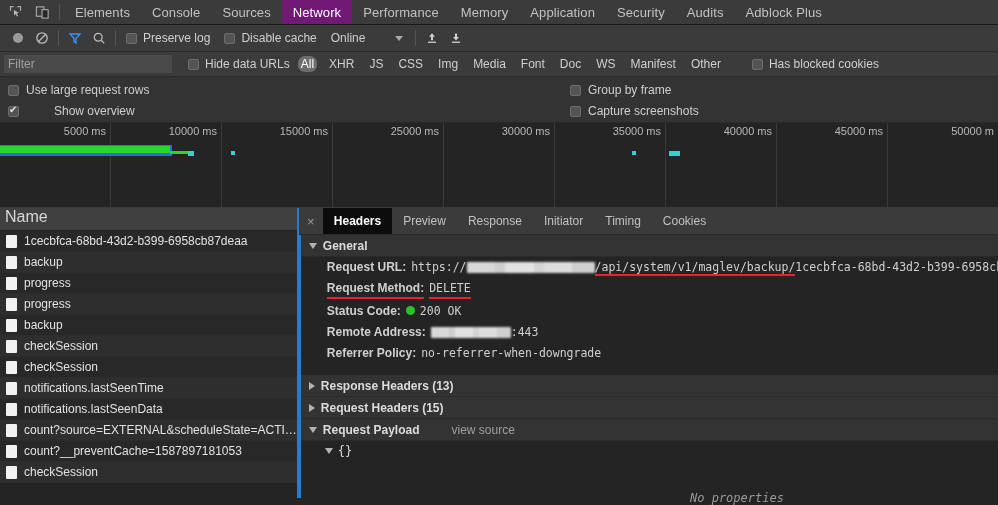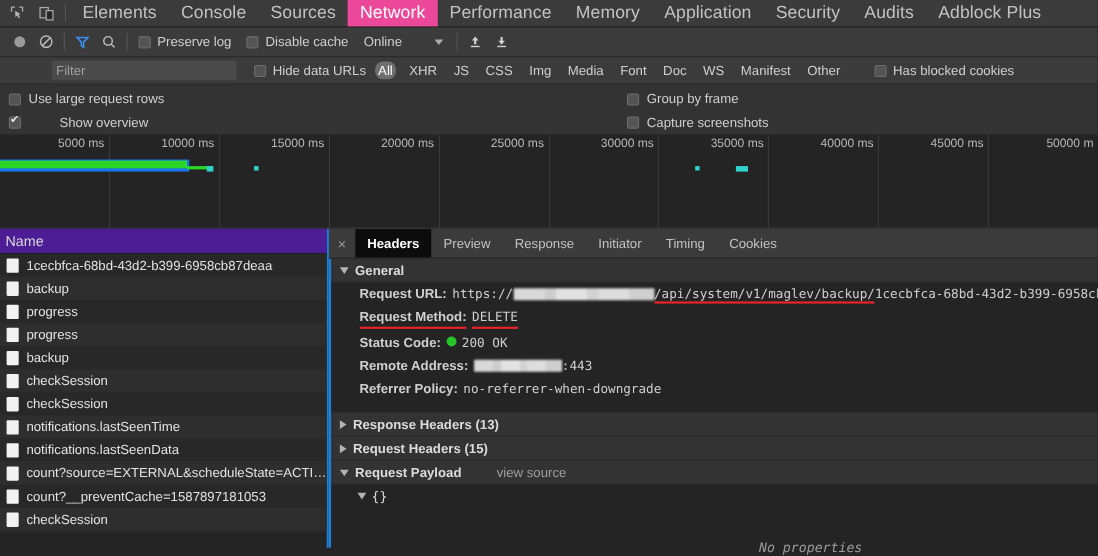--- a/index.html
+++ b/index.html
@@ -23,7 +23,7 @@
   .vsep { width: 1px; height: 16px; background: #555; align-self: center; margin: 0 4px; }
   .tab {
     display: flex; align-items: center; padding: 0 11px;
-    font-size: 16px; color: #c2c2c2; white-space: nowrap; letter-spacing: .1px;
+    font-size: 13px; color: #c2c2c2; white-space: nowrap; letter-spacing: .1px;
   }
   .tab.active { background: #ec4899; color: #ffffff; }
 

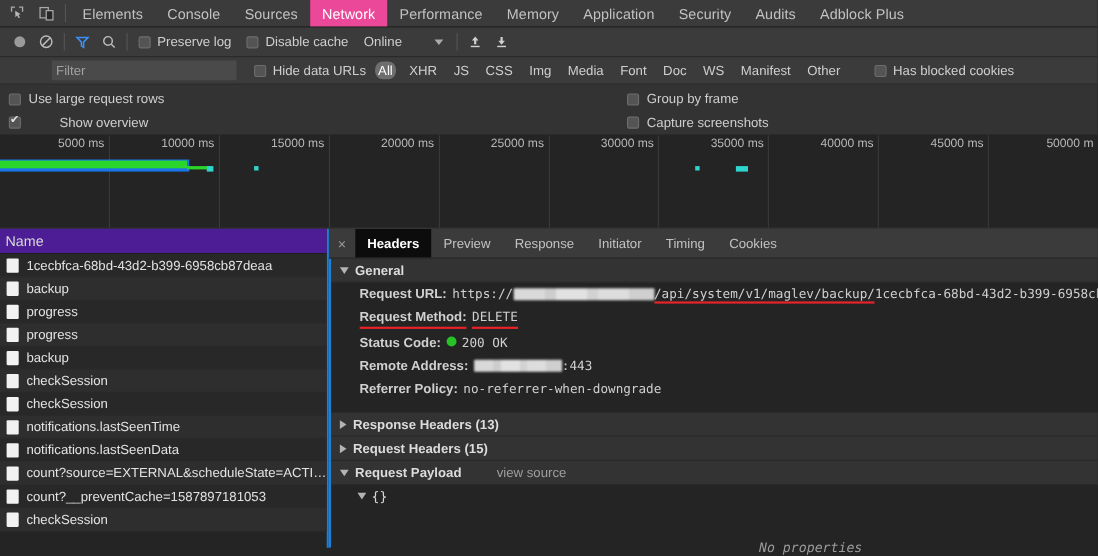--- a/index.html
+++ b/index.html
@@ -25,7 +25,7 @@
     display: flex; align-items: center; padding: 0 11px;
     font-size: 13px; color: #c2c2c2; white-space: nowrap; letter-spacing: .1px;
   }
-  .tab.active { background: #ec4899; color: #ffffff; }
+  .tab.active { background: #701a75; color: #ffffff; }
 
   
   .toolbar {

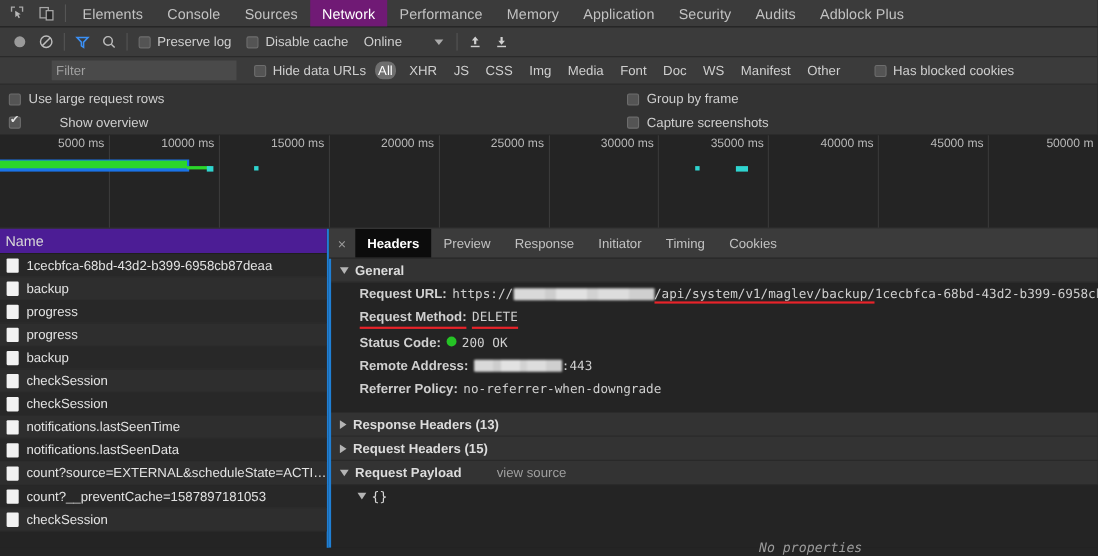--- a/index.html
+++ b/index.html
@@ -57,7 +57,7 @@
   .filter-input {
     width: 160px; height: 16px; background: #4a4a4a; border: none; outline: none;
     color: #f0abfc; font-size: 12px; font-family: "Liberation Sans", sans-serif;
-    padding: 1px 4px; margin-right: 10px; margin-left: 43px;
+    padding: 1px 4px; margin-right: 10px;
   }
   .filter-input::placeholder { color: #a0a0a0; }
   .ftypes { display: flex; align-items: center; gap: 9px; margin-left: 8px; color: #cfcfcf; }

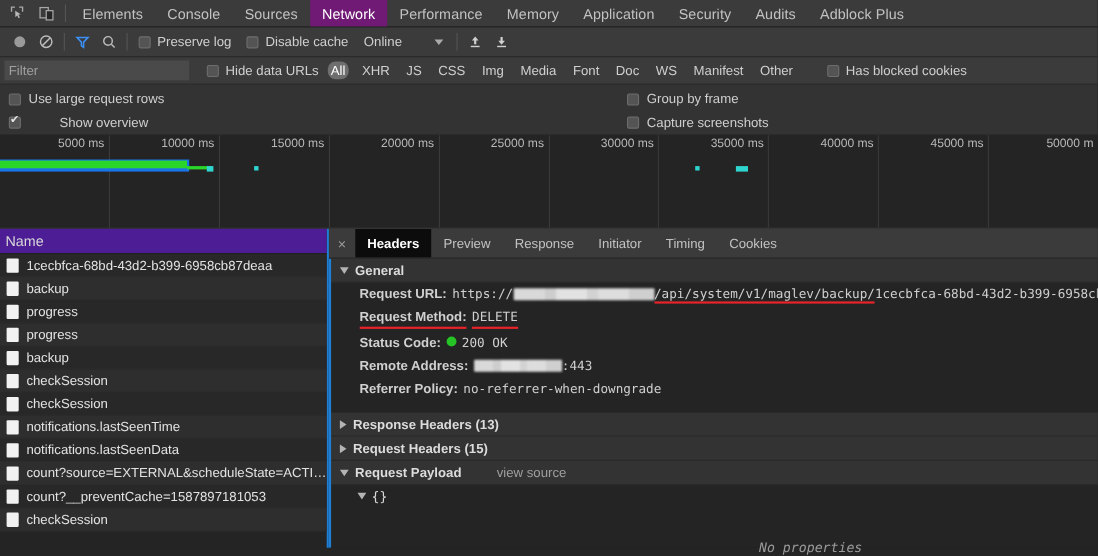--- a/index.html
+++ b/index.html
@@ -302,9 +302,6 @@
         <span class="ovl-label">15000 ms</span>
       </div>
       <div class="ovl-cell">
-        <span class="ovl-label">20000 ms</span>
-      </div>
-      <div class="ovl-cell">
         <span class="ovl-label">25000 ms</span>
       </div>
       <div class="ovl-cell">

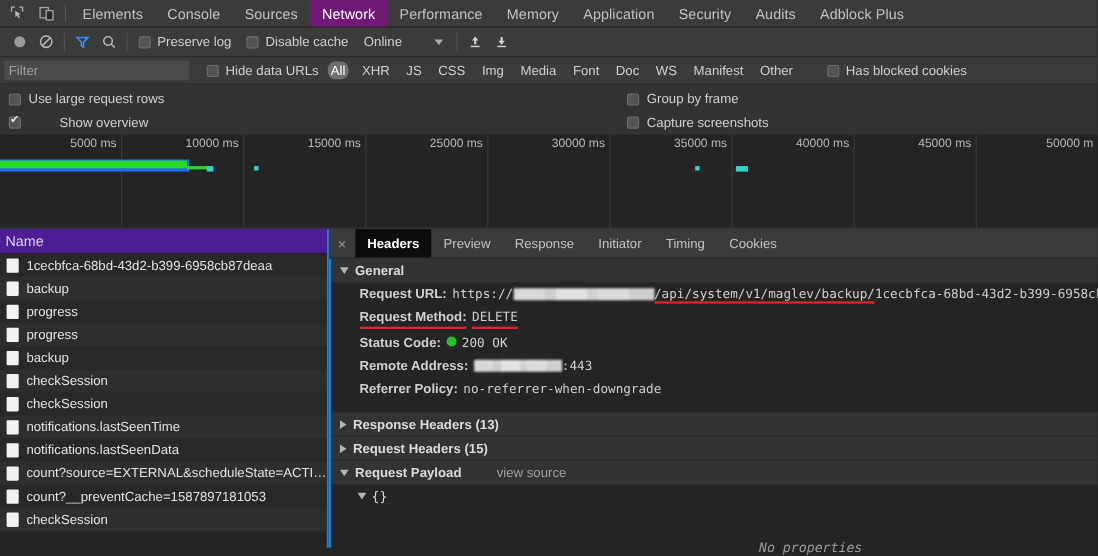--- a/index.html
+++ b/index.html
@@ -91,8 +91,8 @@
   .panes { display: flex; height: 290px; }
   .left-pane { width: 303px; background: #242424; position: relative; border-right: 2px solid #1f7fd4; box-sizing: border-box; }
   .lp-header {
-    height: 22px; background: #4c1d95; border-bottom: 1px solid #1f1f1f;
-    display: flex; align-items: center; padding-left: 5px; font-size: 13px; color: #d8d8d8;
+    height: 22px; background: #404040; border-bottom: 1px solid #1f1f1f;
+    display: flex; align-items: flex-start; padding-left: 5px; font-size: 16px; color: #d8d8d8;
   }
   .req-list { position: relative; }
   .req-row {

